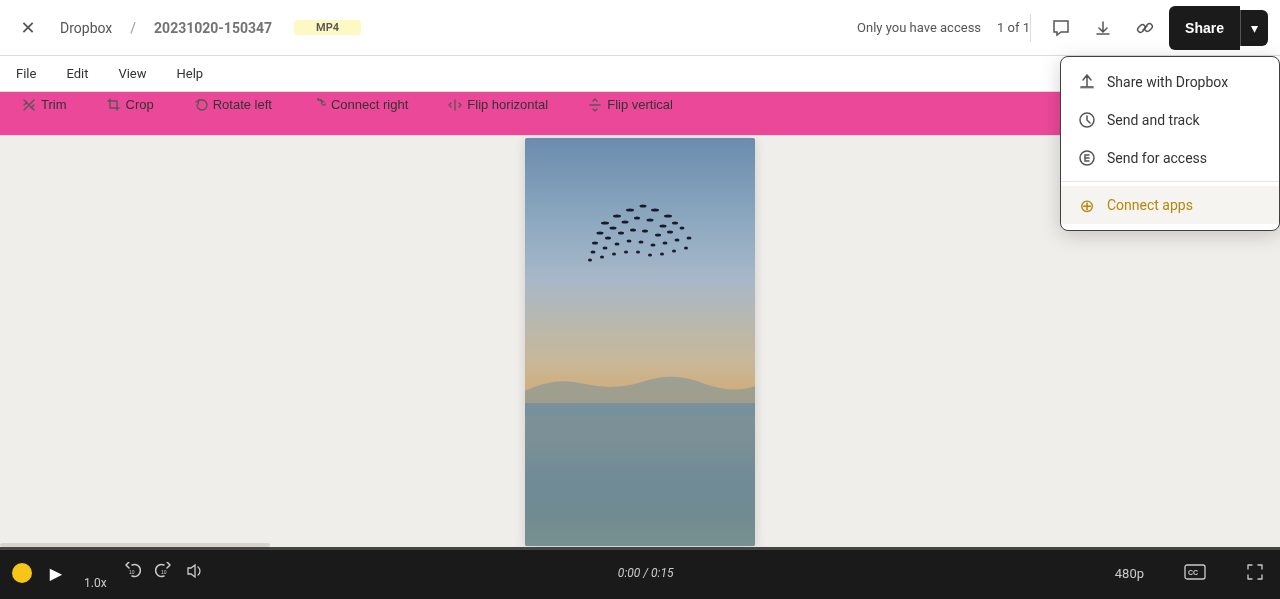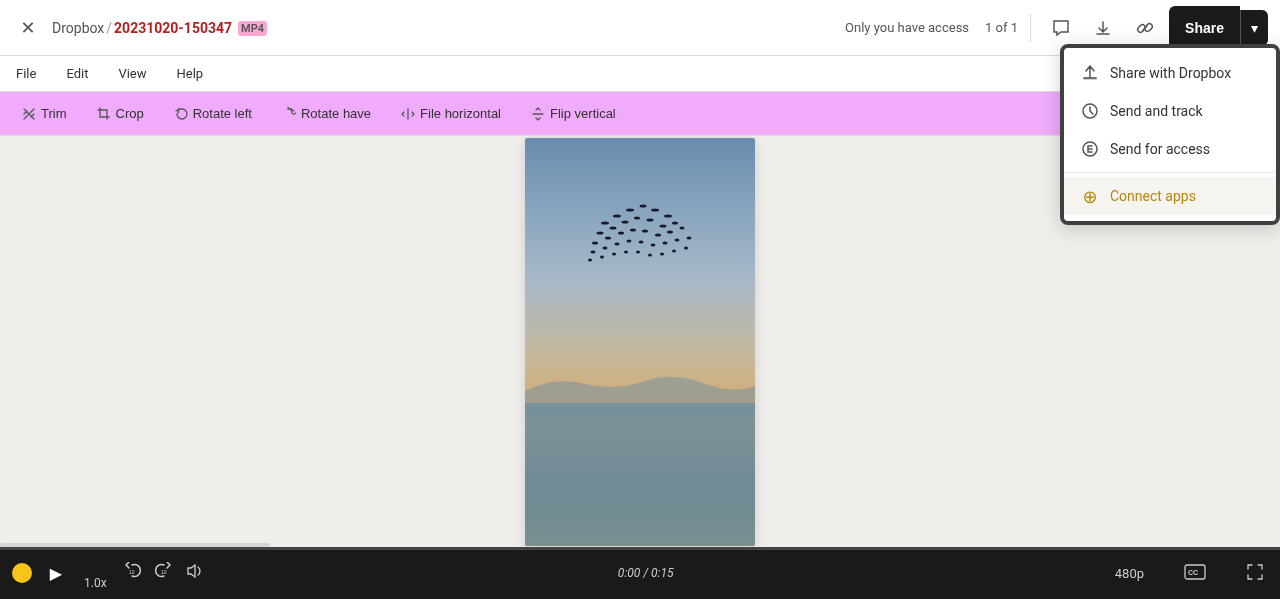--- a/index.html
+++ b/index.html
@@ -35,11 +35,11 @@
     }
     .breadcrumb {
       display: flex;
-      align-items: flex-end;
-      margin-left: 8px;
+      align-items: flex-start;
+      margin-left: 16px;
       font-size: 14px;
       color: #555;
-      gap: 0;
+      gap: 16px;
     }
     .breadcrumb .dropbox-link {
       color: #555;

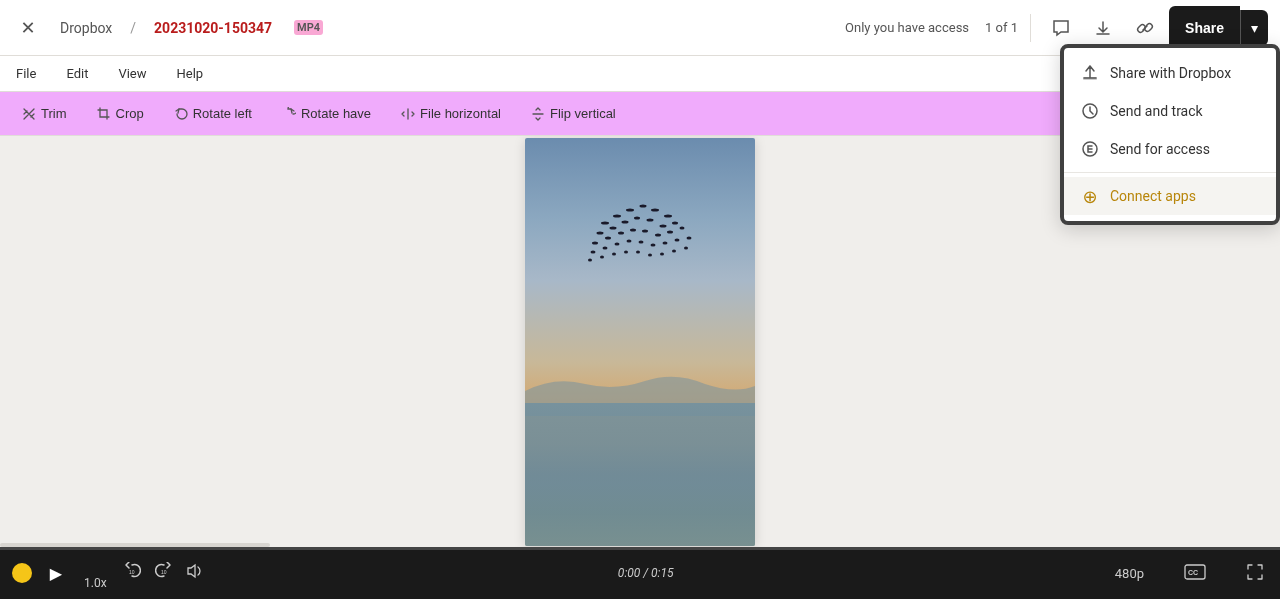--- a/index.html
+++ b/index.html
@@ -48,7 +48,7 @@
     .breadcrumb .separator { color: #999; margin: 0 2px; }
     .breadcrumb .filename {
       font-weight: 700;
-      color: #b91c1c;
+      color: #737373;
       font-size: 14px;
     }
     .breadcrumb .badge {

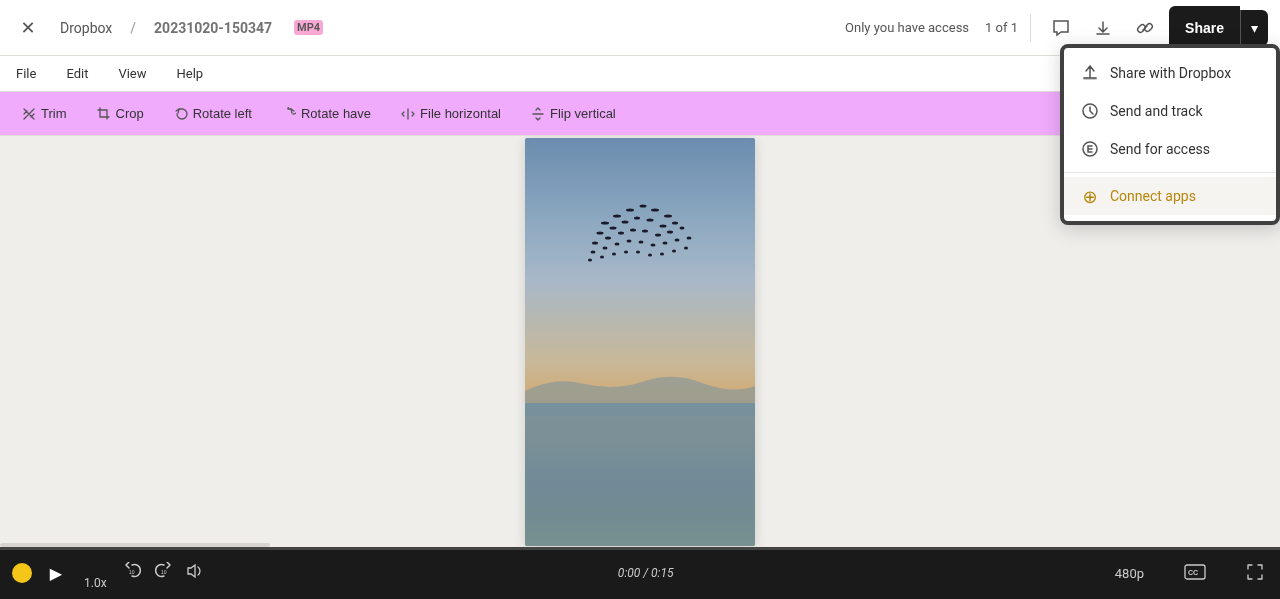--- a/index.html
+++ b/index.html
@@ -52,10 +52,10 @@
       font-size: 14px;
     }
     .breadcrumb .badge {
-      background: #f9a8d4;
+      background: #fef9c3;
       color: #555;
       font-size: 11px;
-      padding: 1px 3px;
+      padding: 1px 22px;
       border-radius: 3px;
       margin-left: 6px;
       font-weight: 600;

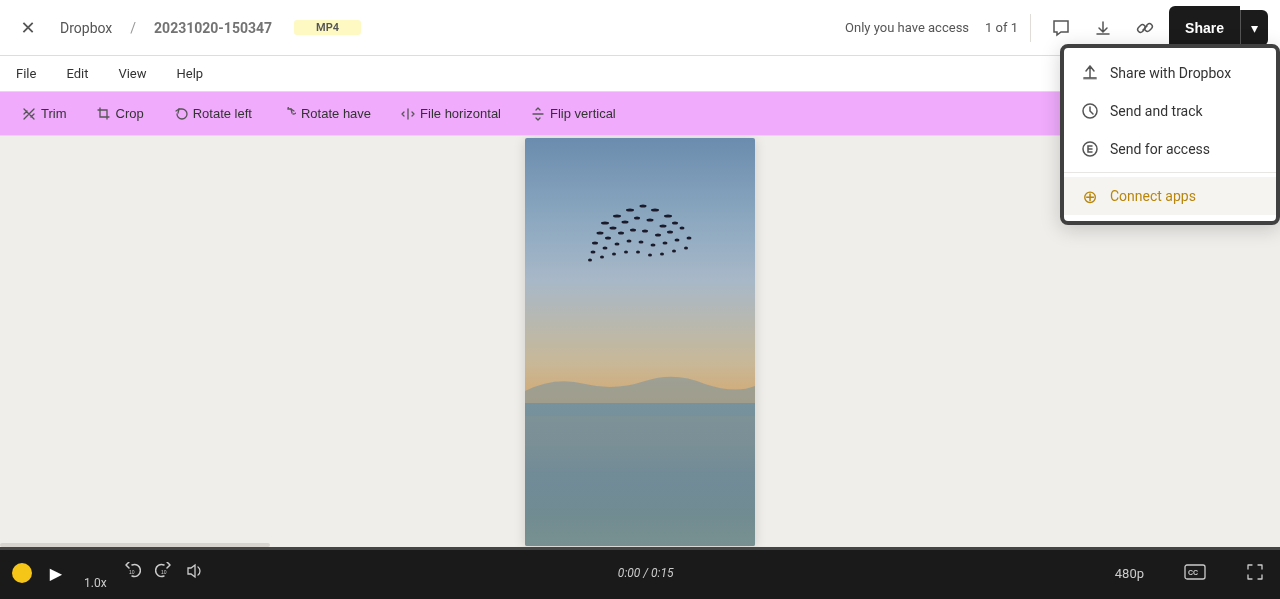--- a/index.html
+++ b/index.html
@@ -69,7 +69,6 @@
     .page-count {
       font-size: 13px;
       color: #555;
-      margin-right: 12px;
     }
     .divider-v {
       width: 1px;

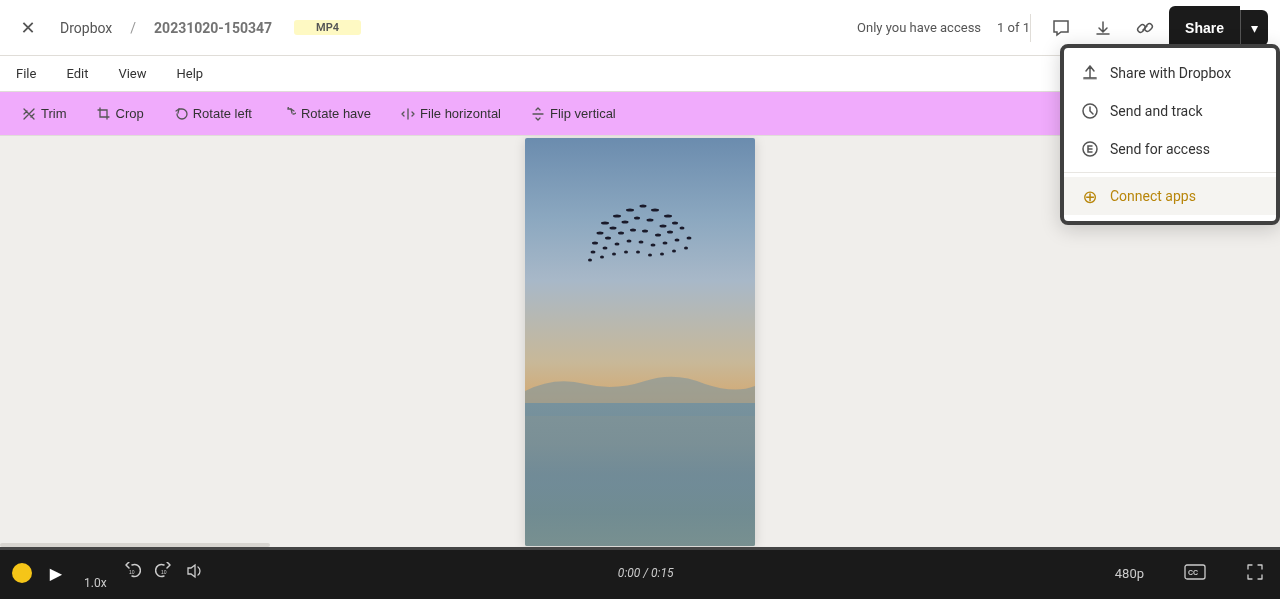--- a/index.html
+++ b/index.html
@@ -267,7 +267,7 @@
     
     .dropdown-menu {
       position: absolute;
-      top: 44px;
+      top: 56px;
       right: 0;
       width: 220px;
       background: #fff;
@@ -275,7 +275,7 @@
       box-shadow: 0 4px 20px rgba(0,0,0,0.18);
       z-index: 100;
       padding: 6px 0;
-      border: 4px solid #404040;
+      border: 1px solid #404040;
     }
     .dropdown-item {
       display: flex;

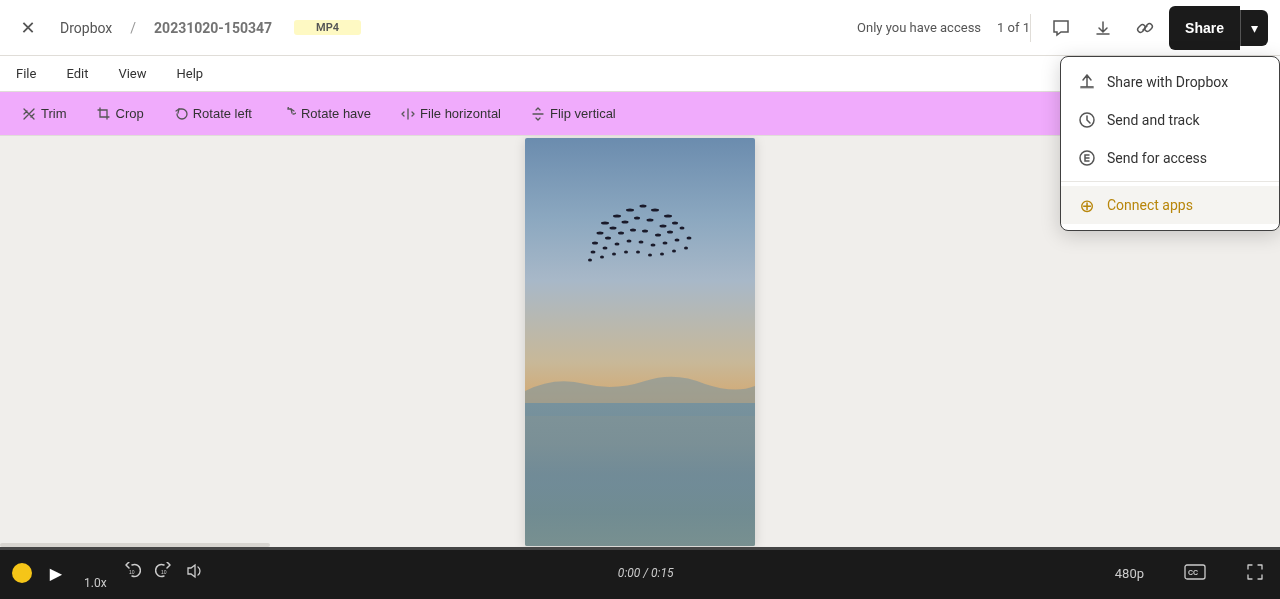--- a/index.html
+++ b/index.html
@@ -137,12 +137,12 @@
     
     .toolbar {
       display: flex;
-      align-items: center;
-      background: #f0abfc;
+      align-items: flex-start;
+      background: #ec4899;
       height: 44px;
       padding: 0 12px;
       border-bottom: 1px solid #e0ddd8;
-      gap: 10px;
+      gap: 20px;
     }
     .tool-btn {
       display: flex;

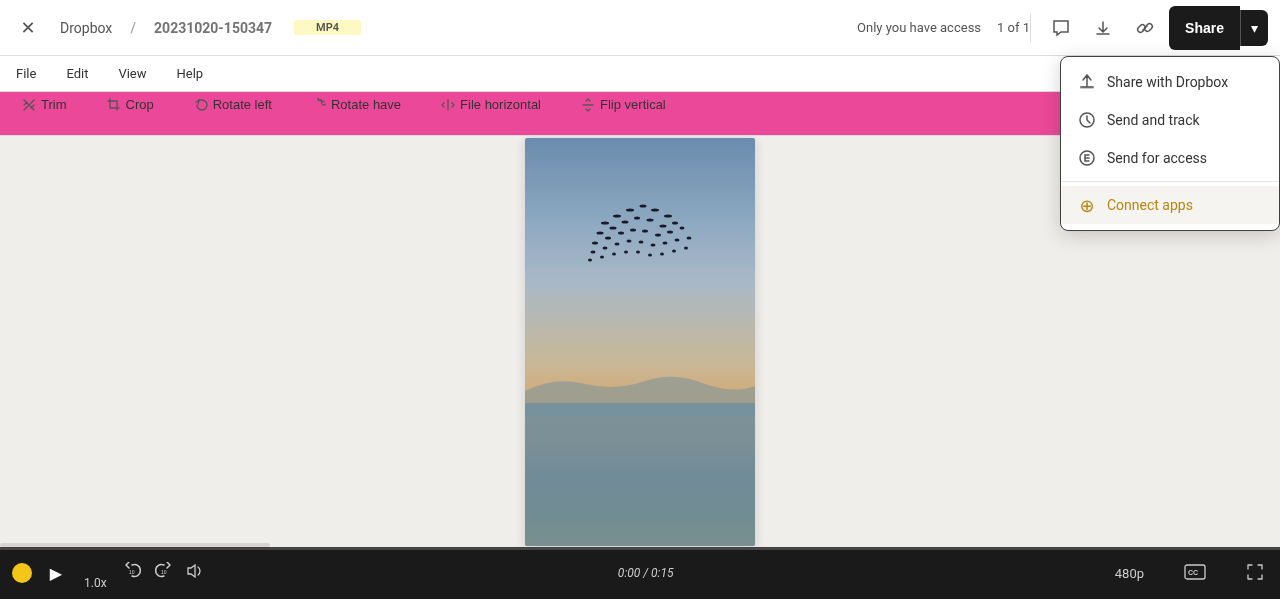--- a/index.html
+++ b/index.html
@@ -420,7 +420,7 @@
       <path d="M11 7a5 5 0 10-5-5h3" stroke="#555" stroke-width="1.3" stroke-linecap="round"></path>
       <path d="M12 4l-3-2 1 4" stroke="#555" stroke-width="1.3" stroke-linecap="round" stroke-linejoin="round"></path>
     </svg>
-    <span>Rotate have</span>
+    <span>Connect right</span>
   </button>
   <button class="tool-btn">
     <svg width="14" height="14" viewBox="0 0 14 14" fill="none">

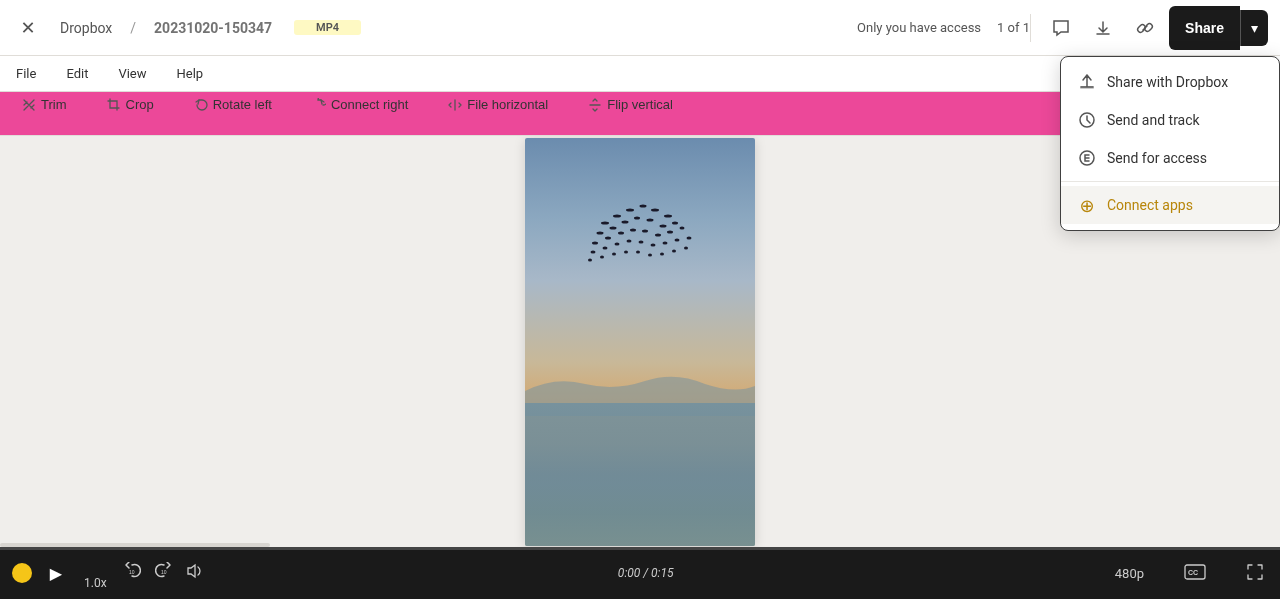--- a/index.html
+++ b/index.html
@@ -426,7 +426,7 @@
     <svg width="14" height="14" viewBox="0 0 14 14" fill="none">
       <path d="M7 2v10M3 5l-2 2 2 2M11 5l2 2-2 2" stroke="#555" stroke-width="1.3" stroke-linecap="round" stroke-linejoin="round"></path>
     </svg>
-    <span>File horizontal</span>
+    <span>Flip horizontal</span>
   </button>
   <button class="tool-btn">
     <svg width="14" height="14" viewBox="0 0 14 14" fill="none">

